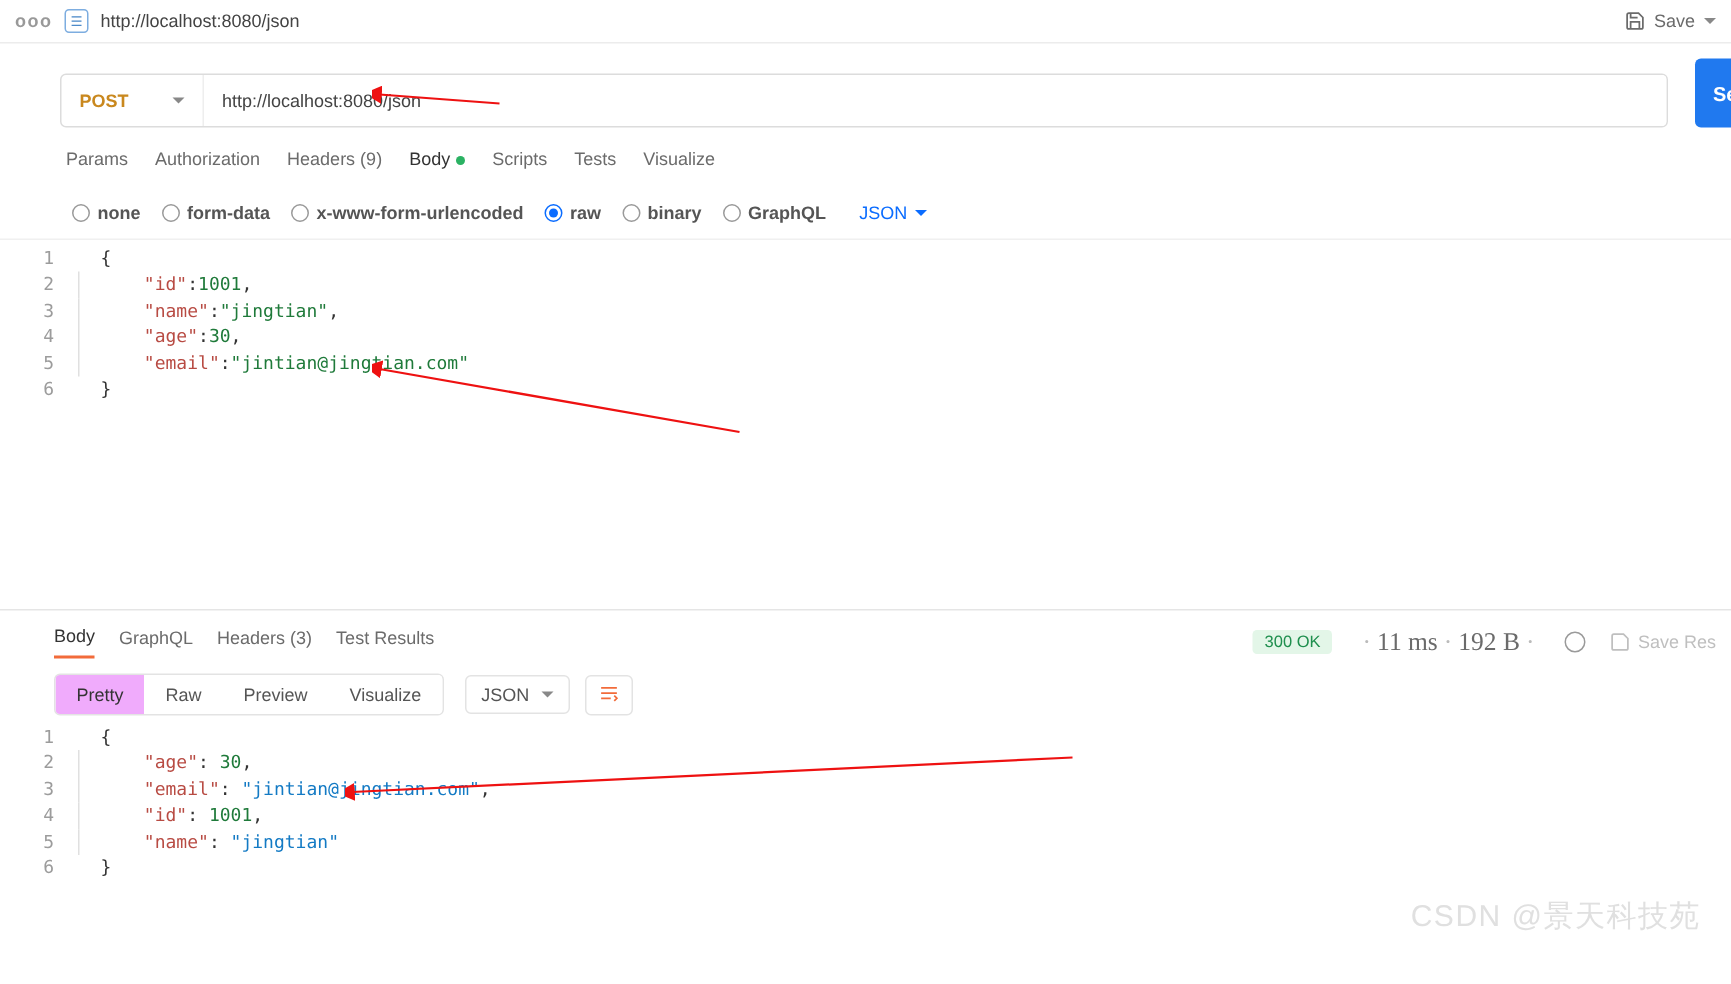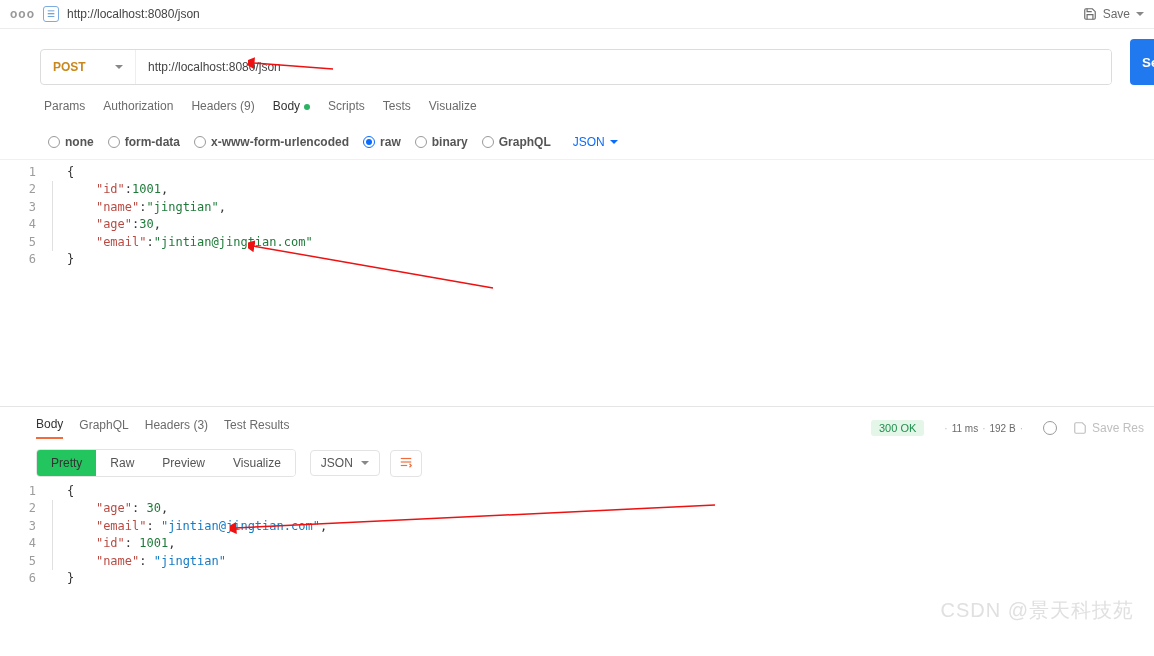--- a/index.html
+++ b/index.html
@@ -53,7 +53,7 @@
 .resptabs .active { color:#333; border-bottom:2px solid #f26b3a; }
 .resptabs .spacer { flex:1;}
 .pill-ok { background:#e3f6e8; color:#1f8f4e; padding:2px 8px; border-radius:3px; font-size:11px;}
-.meta { color:#6b6b6b; font-size:10px;}
+.meta { color:#6b6b6b; font-size:17px;font-family:Liberation Serif, serif;}
 .meta .dot { margin:0 4px; color:#bbb;}
 .globe { width:14px; height:14px; border:1px solid #9a9a9a; border-radius:50%;}
 .save-resp { color:#bfbfbf; display:flex; align-items:center; gap:5px;}

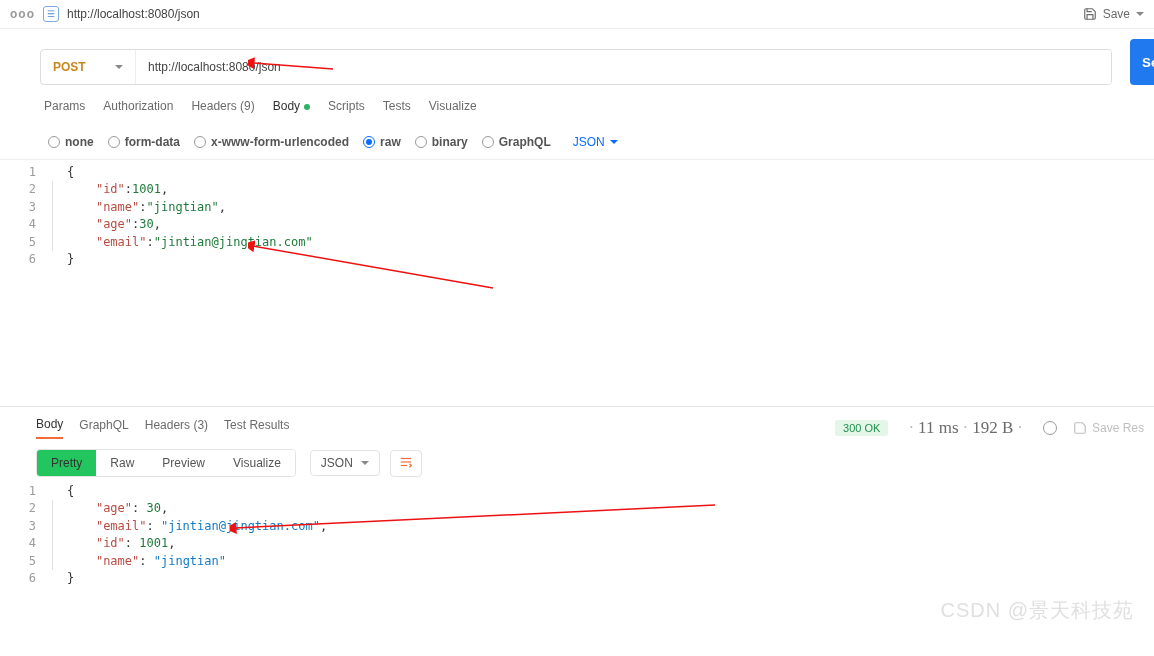--- a/index.html
+++ b/index.html
@@ -61,7 +61,7 @@
 .viewbar { display:flex; align-items:center; gap:0; padding:10px 0 6px 36px; }
 .seg { display:flex; border:1px solid #e3e3e3; border-radius:4px; overflow:hidden;}
 .seg .btn { padding:6px 14px; background:#fff; cursor:pointer; color:#555;}
-.seg .btn.active { background:#22c55e; color:#333;}
+.seg .btn.active { background:#f0abfc; color:#333;}
 .dd { margin-left:14px; border:1px solid #e3e3e3; border-radius:4px; padding:5px 10px; display:flex; align-items:center; gap:8px; cursor:pointer; color:#555;}
 .dd .chev { border:4px solid transparent; border-top-color:#888; margin-top:4px;}
 .wrap-btn { margin-left:10px; border:1px solid #e3e3e3; border-radius:4px; padding:5px 8px; cursor:pointer;}

